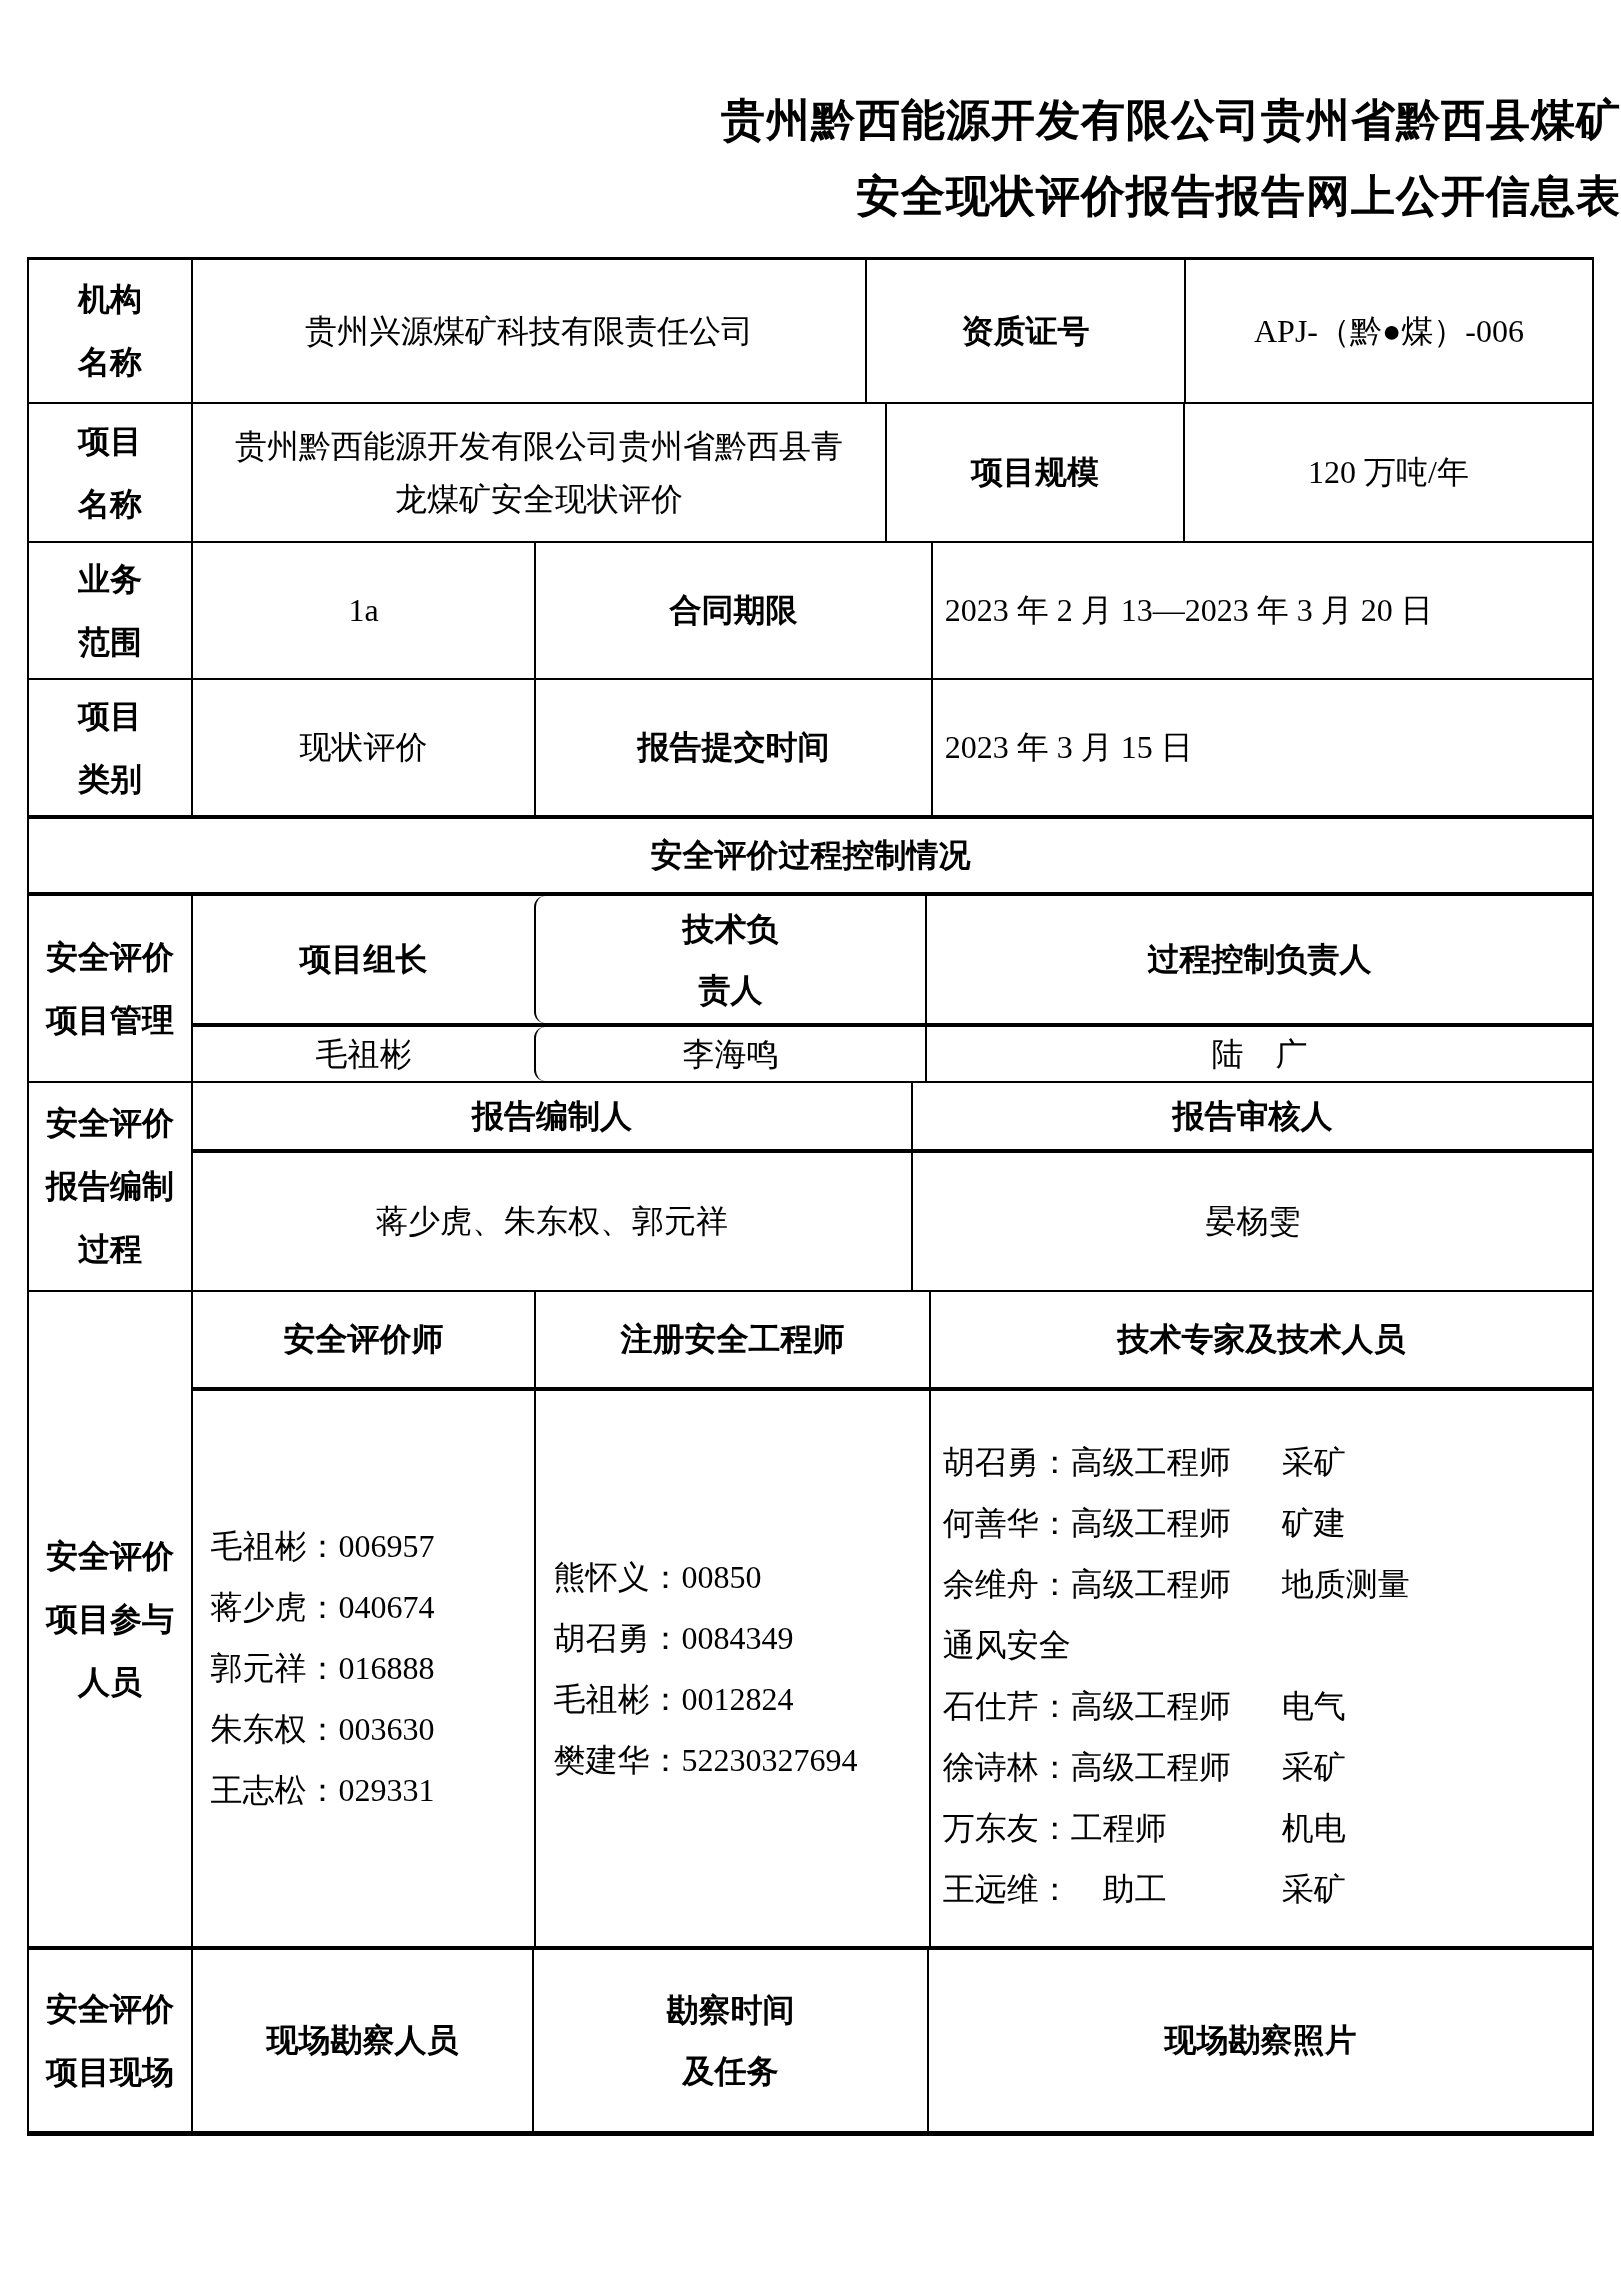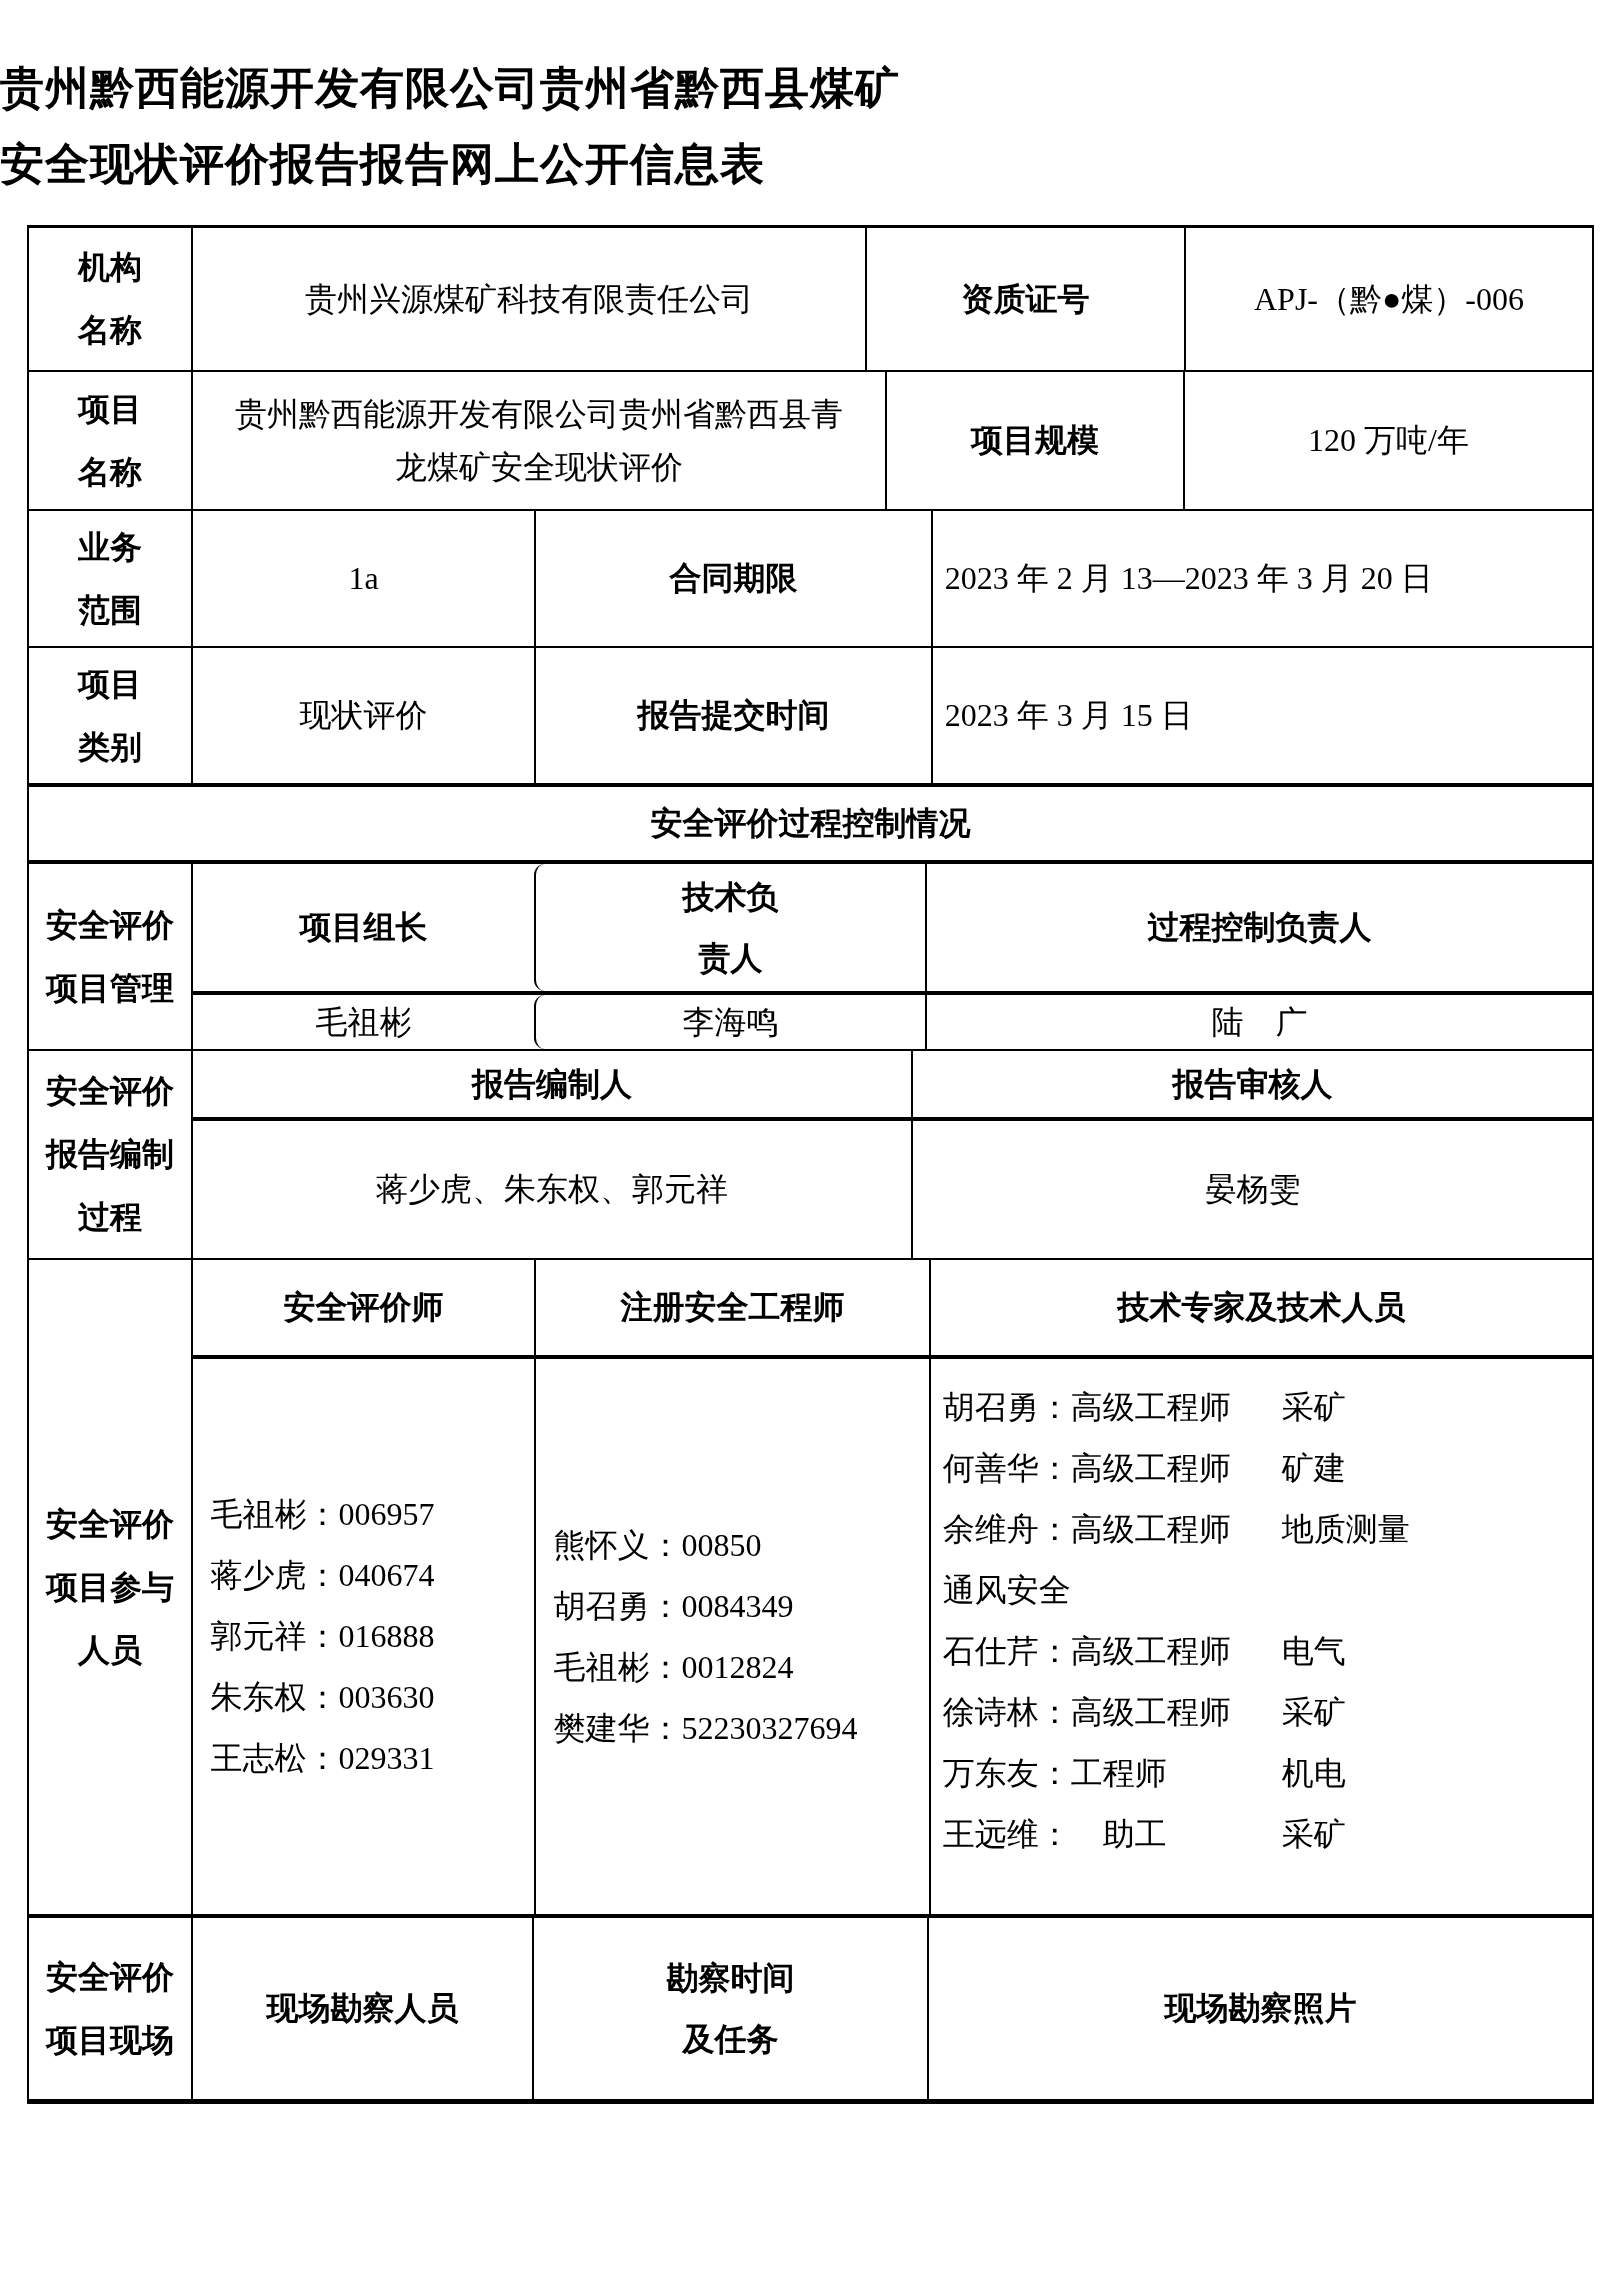--- a/index.html
+++ b/index.html
@@ -8,7 +8,7 @@
     background:#ffffff;color:#000;
     font-family:"Liberation Serif","DejaVu Serif",serif;
   }
-  .titles{text-align:left;padding-top:63px;}
+  .titles{text-align:right;padding-top:95px;}
   .title-line{font-size:44px;font-weight:bold;line-height:1.2;letter-spacing:1px;}
   .title-line + .title-line{margin-top:23.5px;}
 

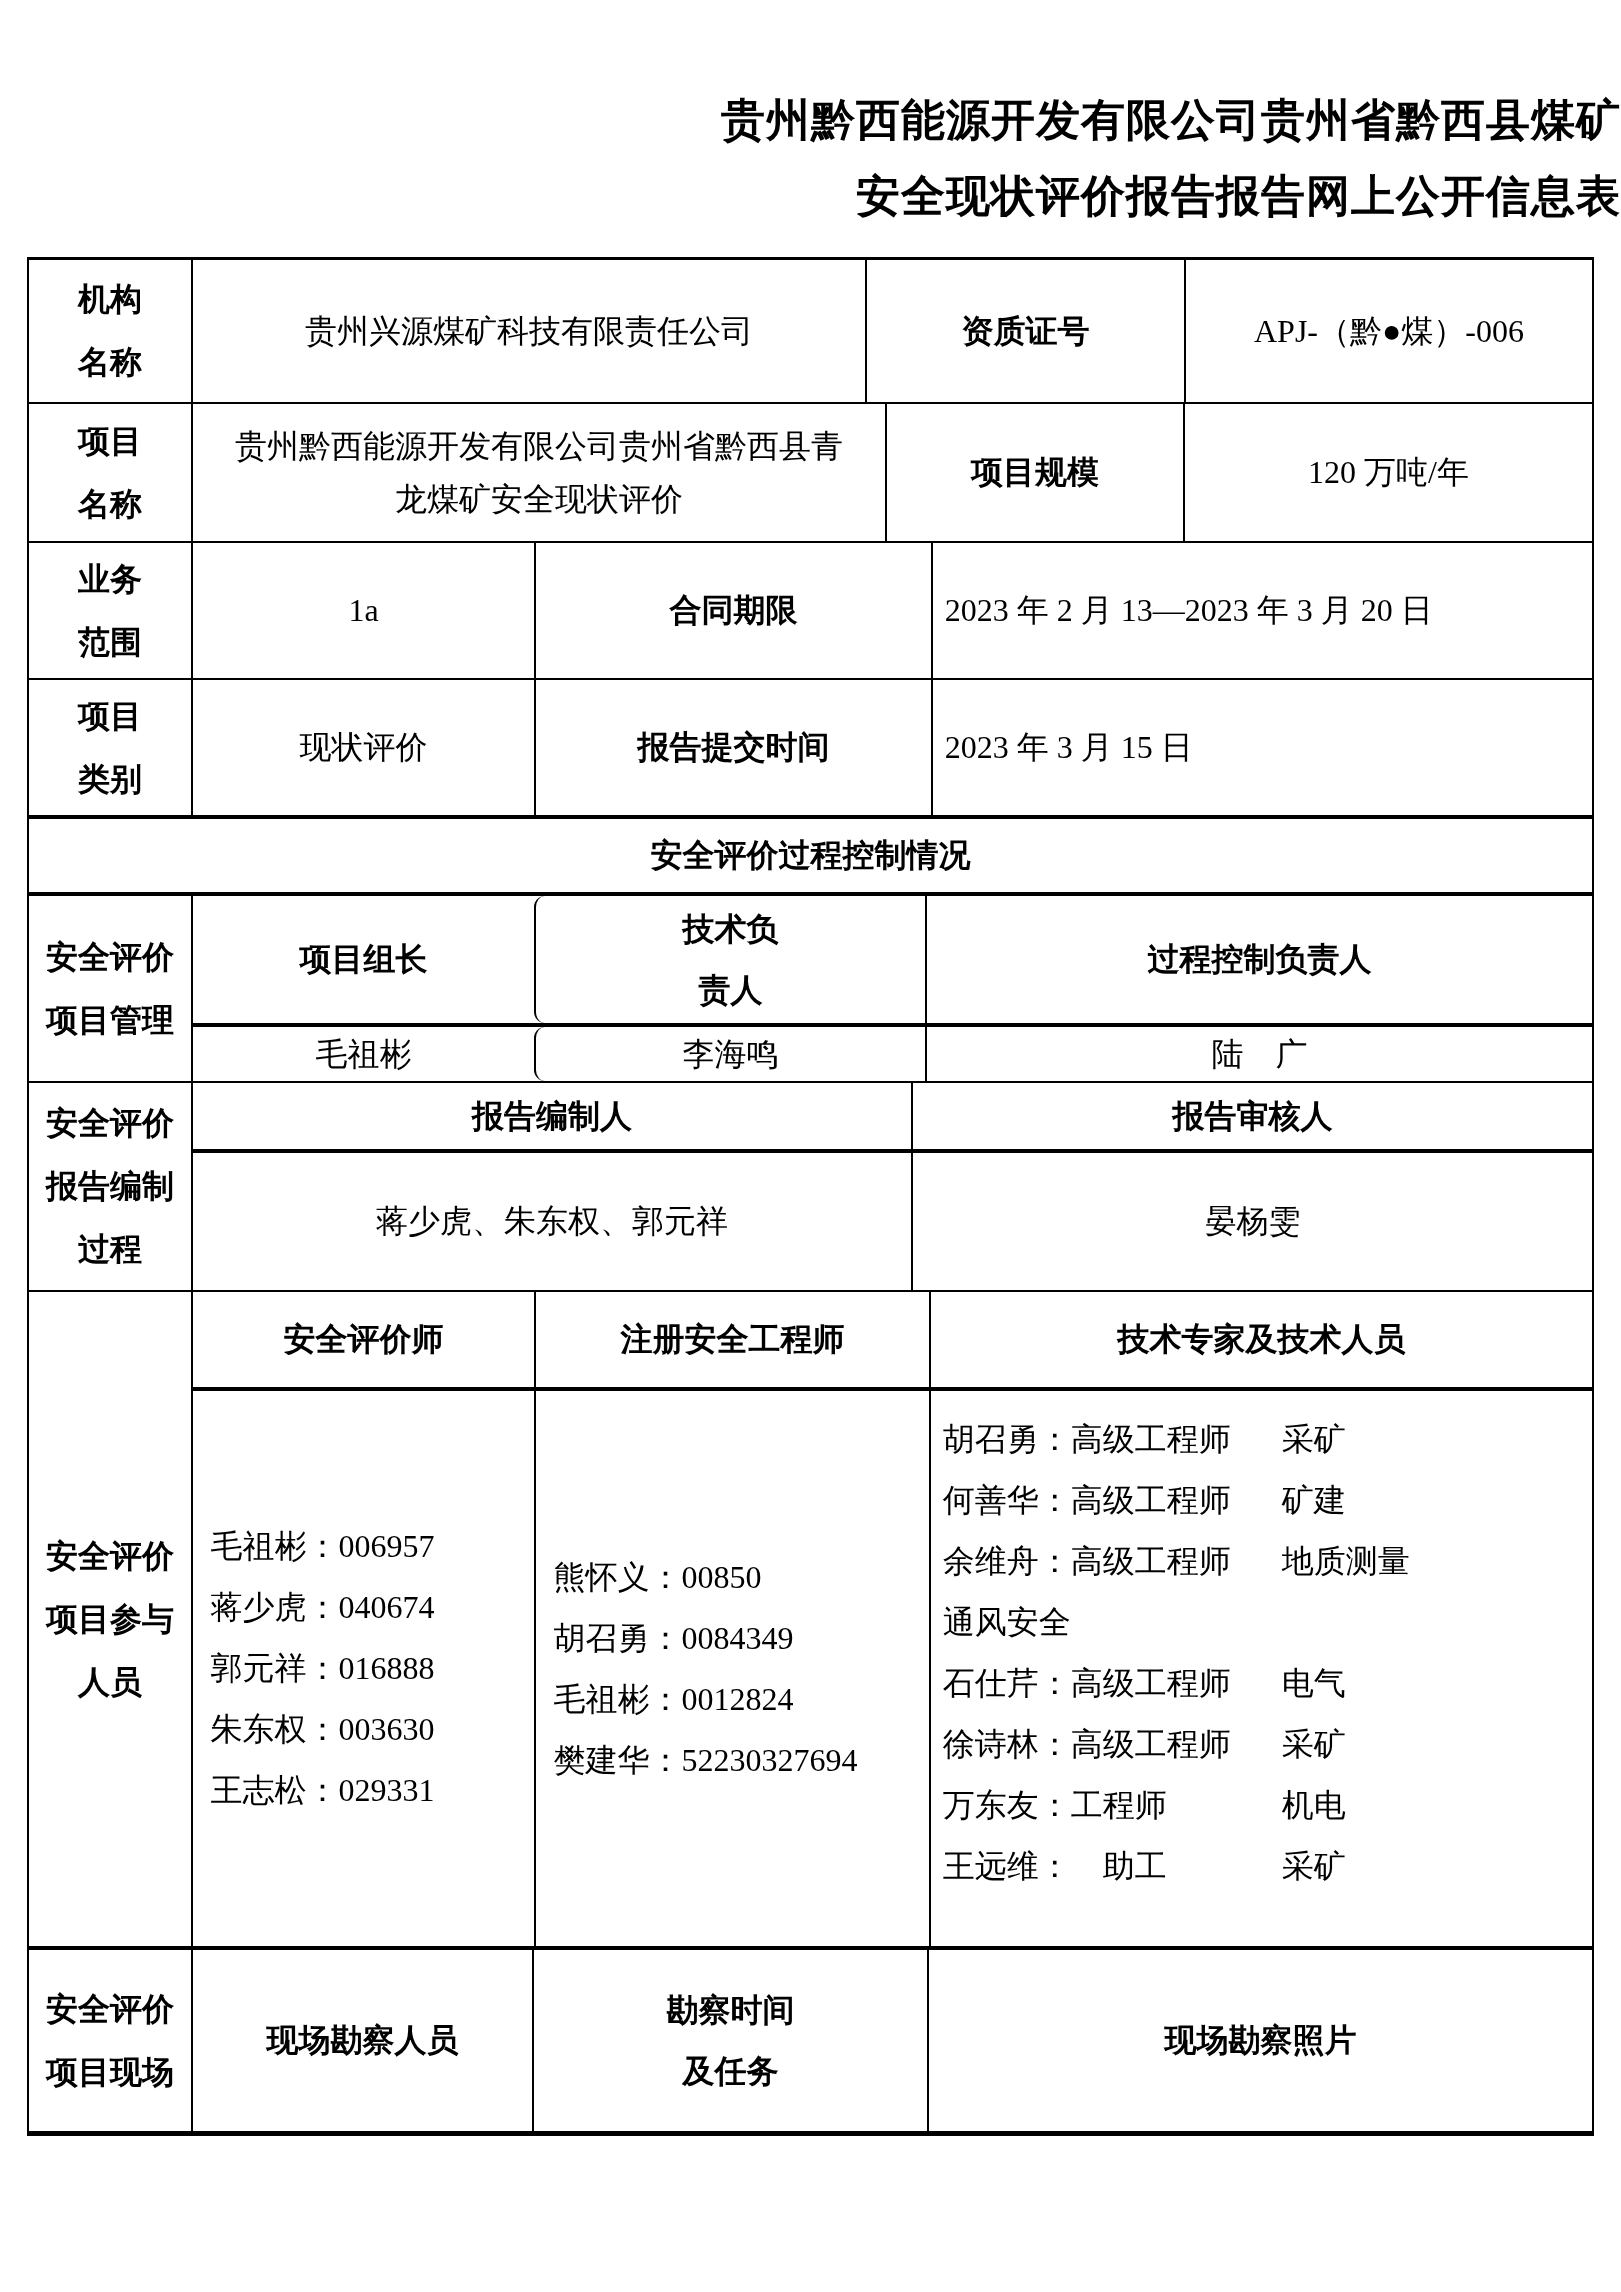--- a/index.html
+++ b/index.html
@@ -65,7 +65,7 @@
     padding-left:17.6px;text-align:left;
   }
   .sec-row>.list-cell:first-child{border-left:none;}
-  .expert-cell{justify-content:flex-start;padding-top:18px;padding-left:11.8px;}
+  .expert-cell{justify-content:flex-start;padding-top:41px;padding-left:11.8px;}
   .expert-line{display:flex;}
   .expert-person{width:339px;flex:0 0 339px;}
 </style>

